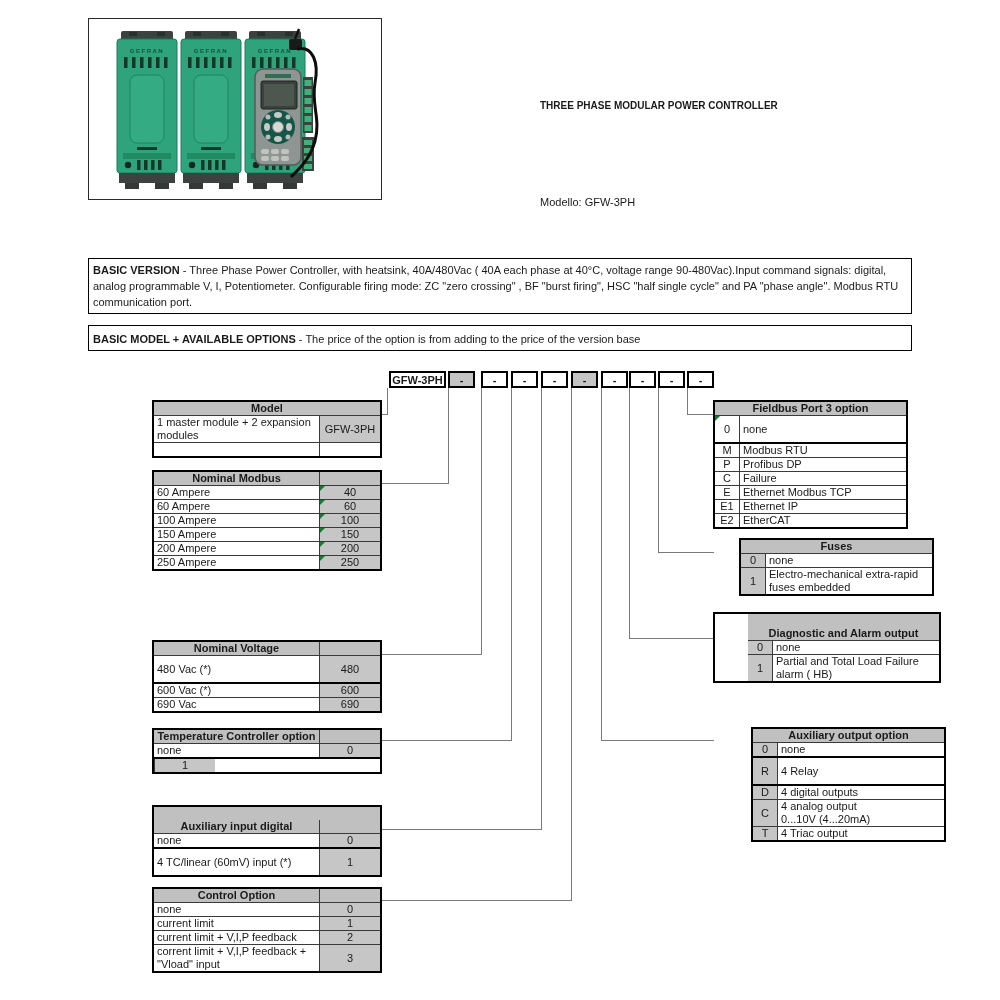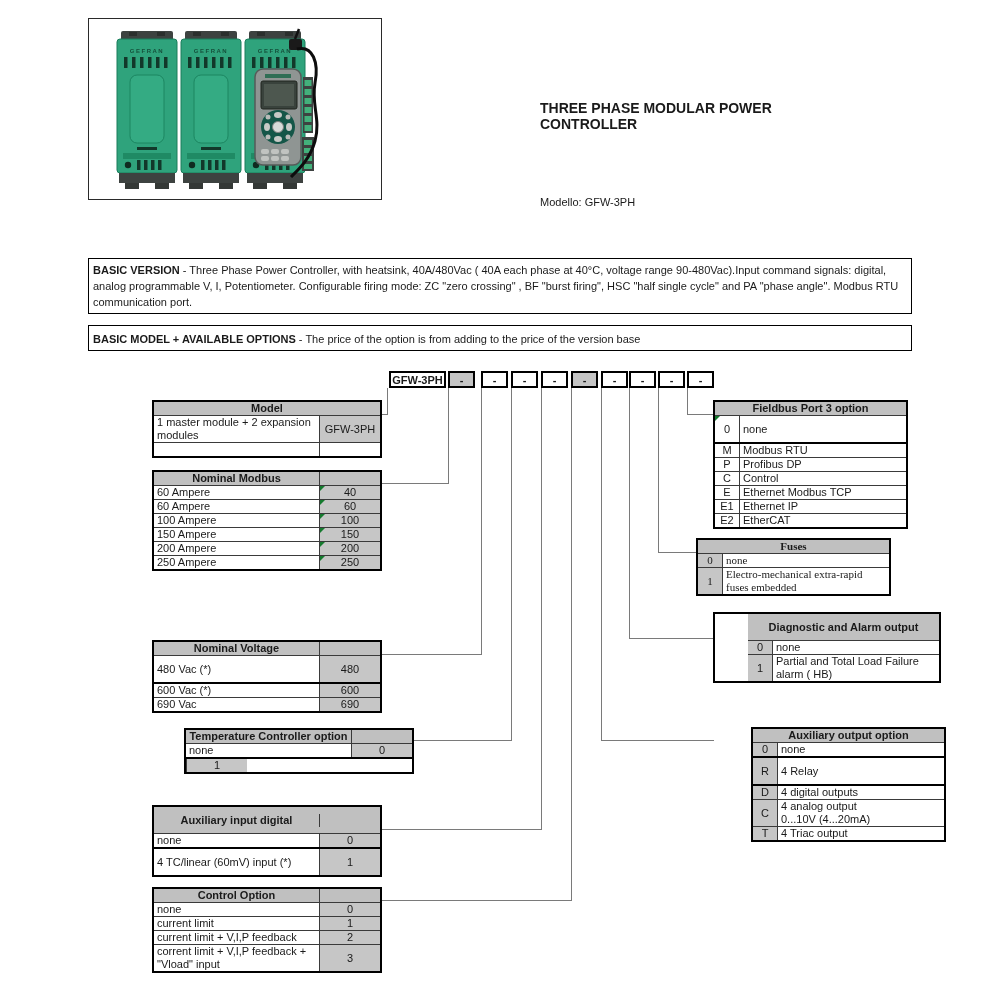--- a/index.html
+++ b/index.html
@@ -10,7 +10,7 @@
   .photo-box{position:absolute;left:88px;top:18px;width:292px;height:180px;border:1px solid #2a2a2a;background:#fff;}
 
   
-  .doc-title{position:absolute;left:540px;top:100px;width:320px;font-weight:bold;font-size:14px;}
+  .doc-title{position:absolute;left:540px;top:100px;width:320px;font-weight:bold;font-size:10px;}
   .model-line{position:absolute;left:540px;top:196px;font-size:11px;}
 
   

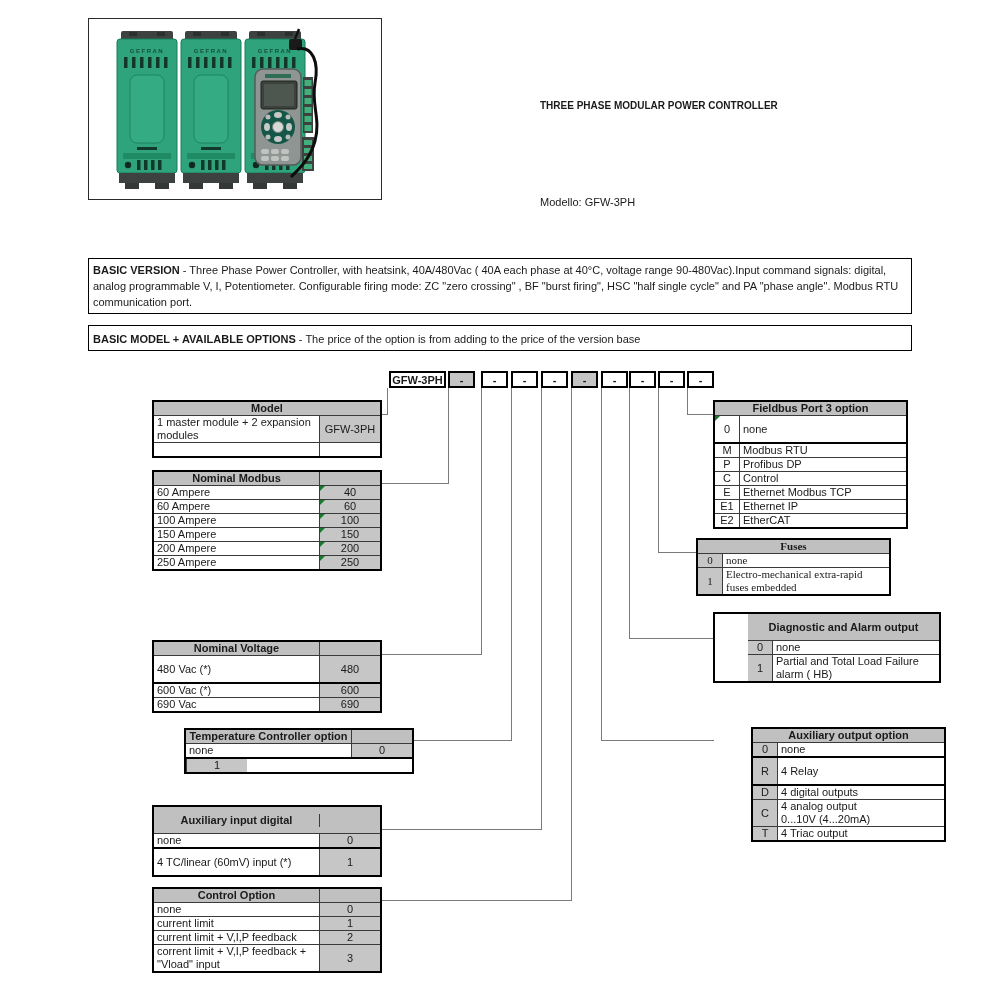--- a/index.html
+++ b/index.html
@@ -34,7 +34,7 @@
   .otable{position:absolute;border:2px solid #000;background:#fff;font-size:11px;line-height:13px;}
   .otable.left{width:226px;}
   .otable.right{width:191px;}
-  .thead{display:flex;background:#c0c0c0;font-weight:bold;min-height:13px;align-items:center;}
+  .thead{display:flex;background:#c0c0c0;font-weight:bold;min-height:13px;align-items:flex-end;}
   .thead.tall{min-height:26px;}
   .thead .tt{display:flex;align-items:center;justify-content:center;text-align:center;flex:1;}
   .thead .tt.split{flex:none;width:165px;border-right:1px solid #3a3a3a;}

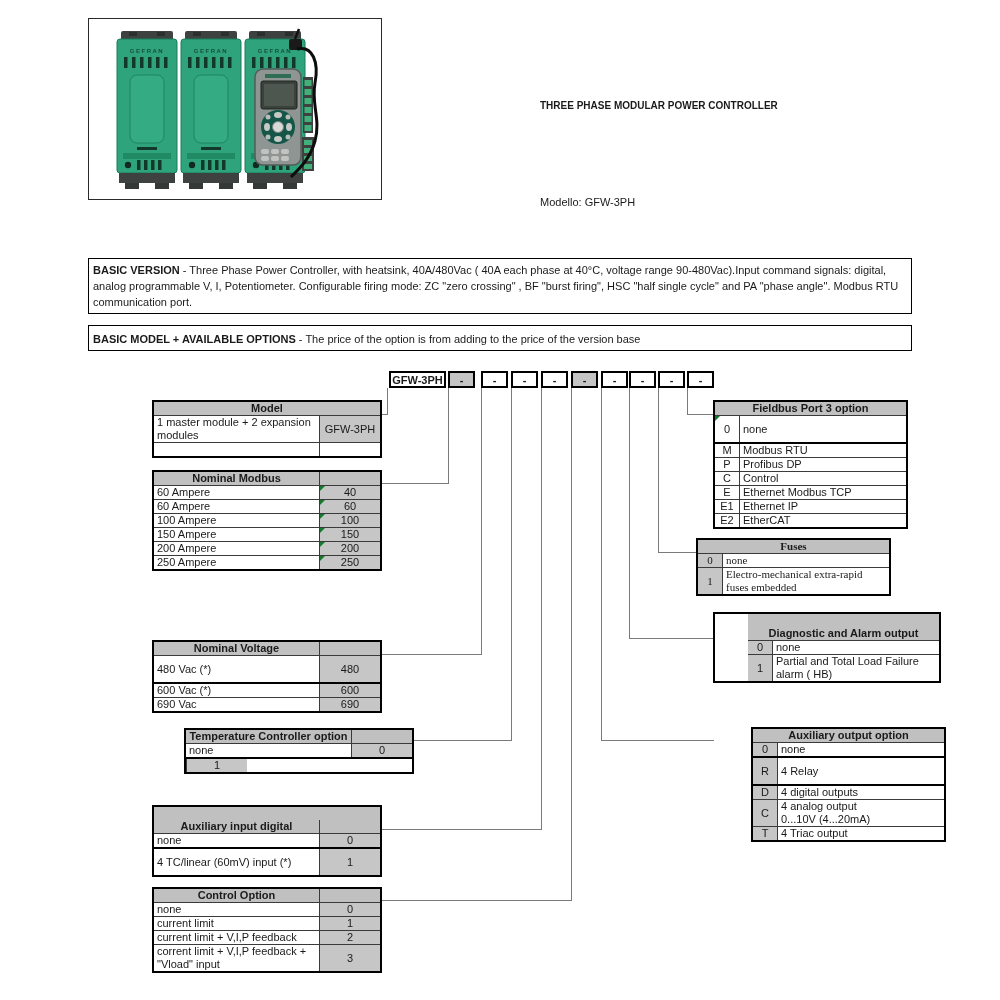--- a/index.html
+++ b/index.html
@@ -325,7 +325,7 @@
       </div>
       <div class="trow">
         <div class="cod2">C</div>
-        <div class="lab">Control</div>
+        <div class="lab">Failure</div>
       </div>
       <div class="trow">
         <div class="cod2">E</div>

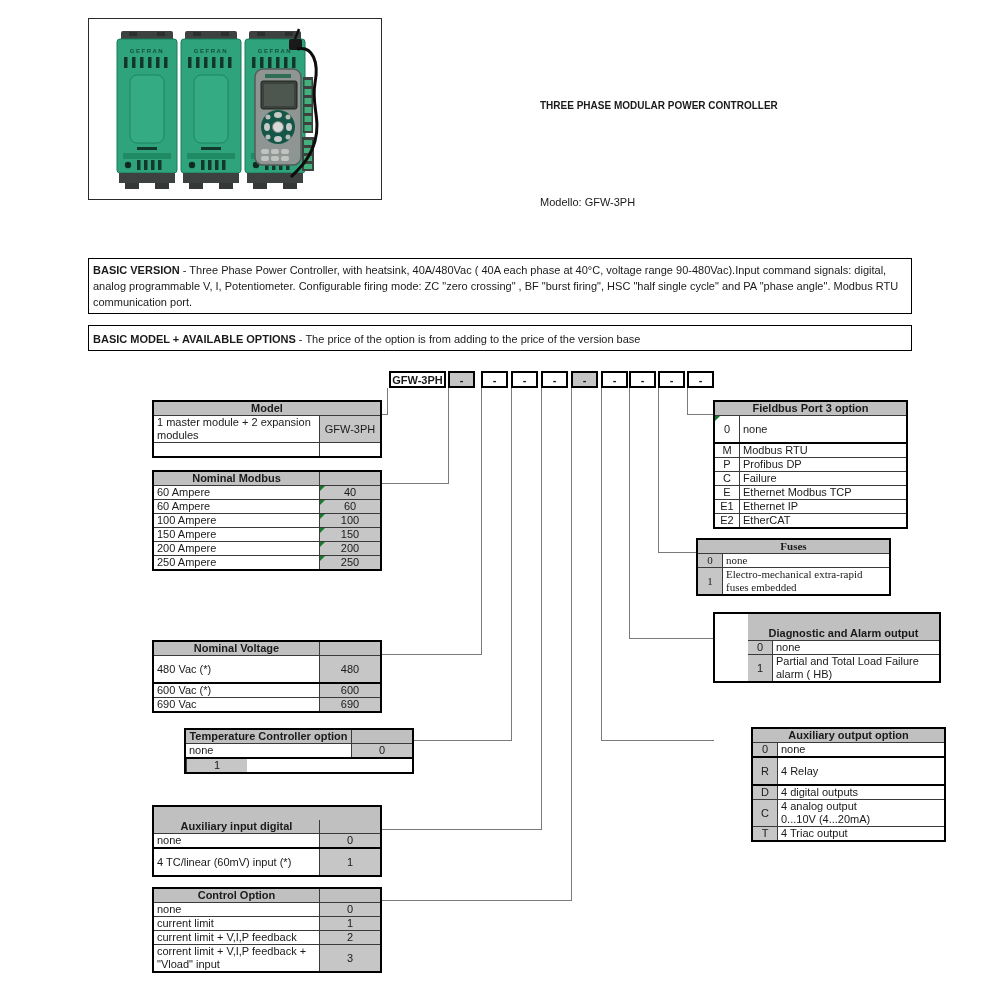--- a/index.html
+++ b/index.html
@@ -60,7 +60,7 @@
   #t-auxin{left:152px;top:805px;}
   #t-control{left:152px;top:887px;}
   #t-fieldbus{left:713px;top:400px;}
-  #t-fuses{left:696px;top:538px;font-family:Liberation Serif, serif;}
+  #t-fuses{left:739px;top:538px;}
   #t-diag{left:713px;top:612px;padding-left:33px;}
   #t-auxout{left:713px;top:727px;margin-left:38px;}
 </style>

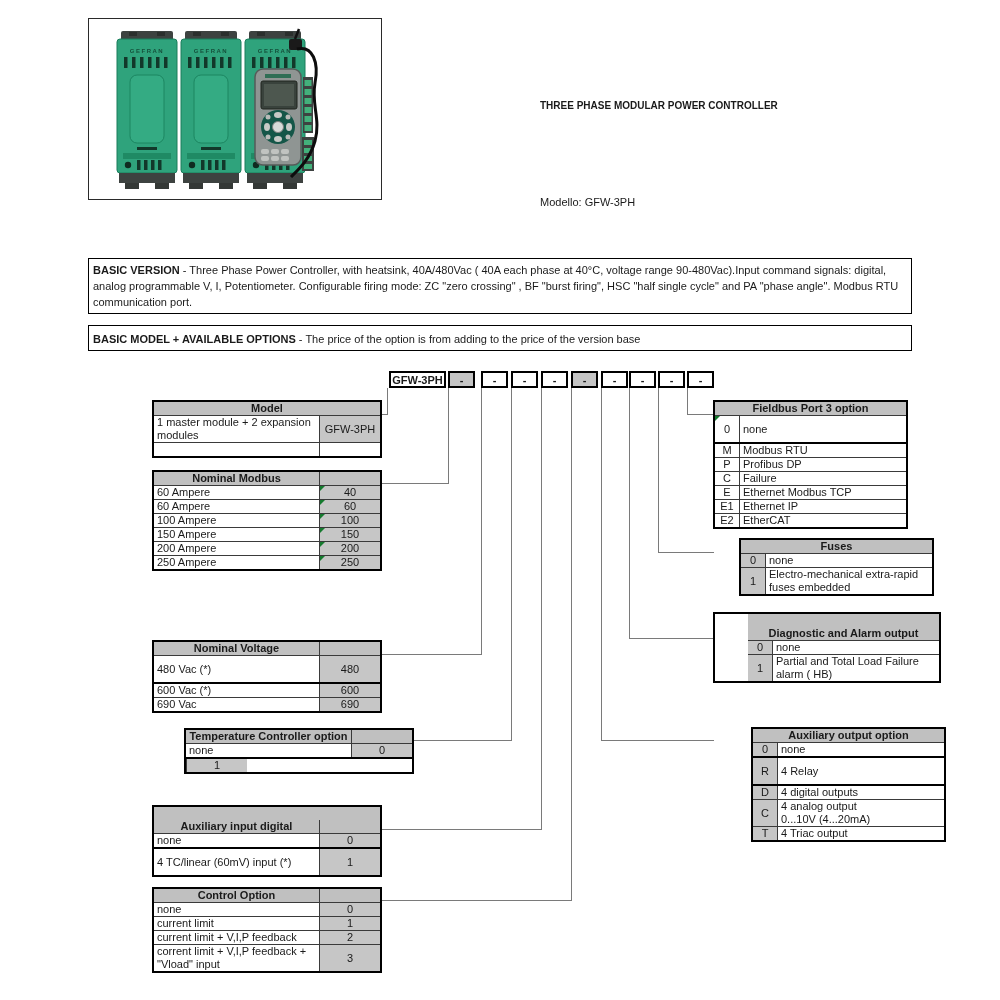--- a/index.html
+++ b/index.html
@@ -56,7 +56,7 @@
   #t-model{left:152px;top:400px;}
   #t-ncurrent{left:152px;top:470px;}
   #t-nvoltage{left:152px;top:640px;}
-  #t-temp{left:152px;top:728px;margin-left:32px;}
+  #t-temp{left:152px;top:728px;}
   #t-auxin{left:152px;top:805px;}
   #t-control{left:152px;top:887px;}
   #t-fieldbus{left:713px;top:400px;}

